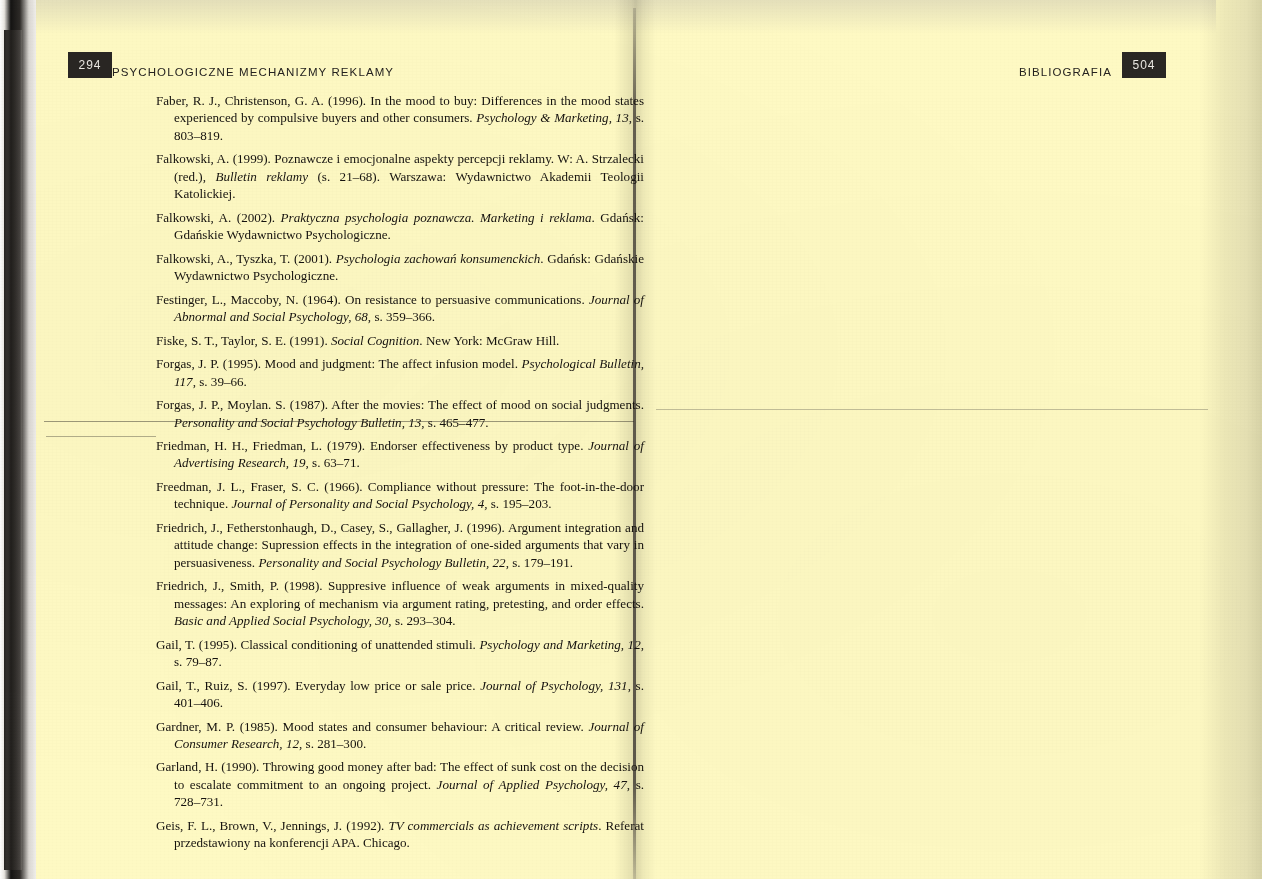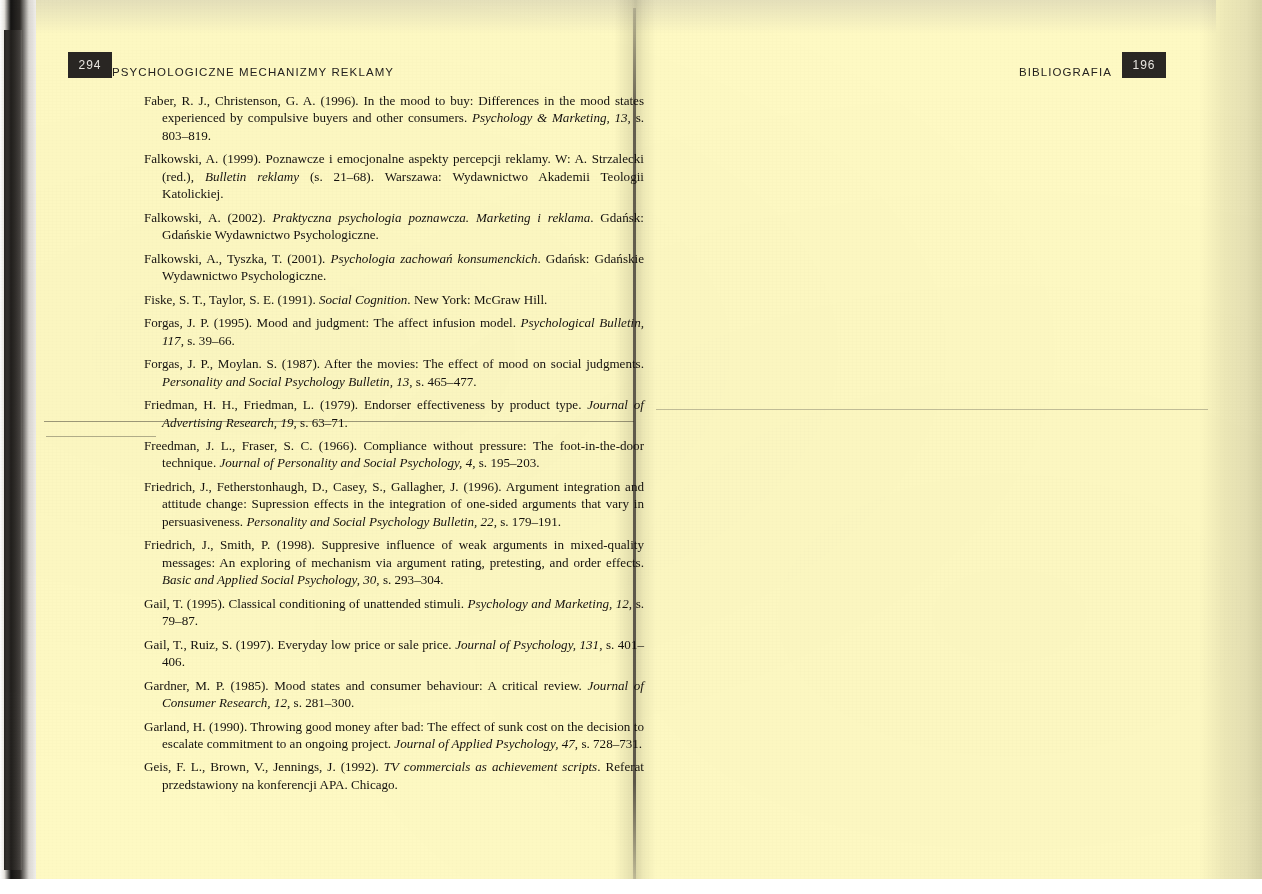--- a/index.html
+++ b/index.html
@@ -217,7 +217,7 @@
   </div>
 
   <div class="page-side page-right">
-    <div class="folio right">196</div>
+    <div class="folio right">504</div>
     <div class="running-head right">BIBLIOGRAFIA</div>
 
   </div>

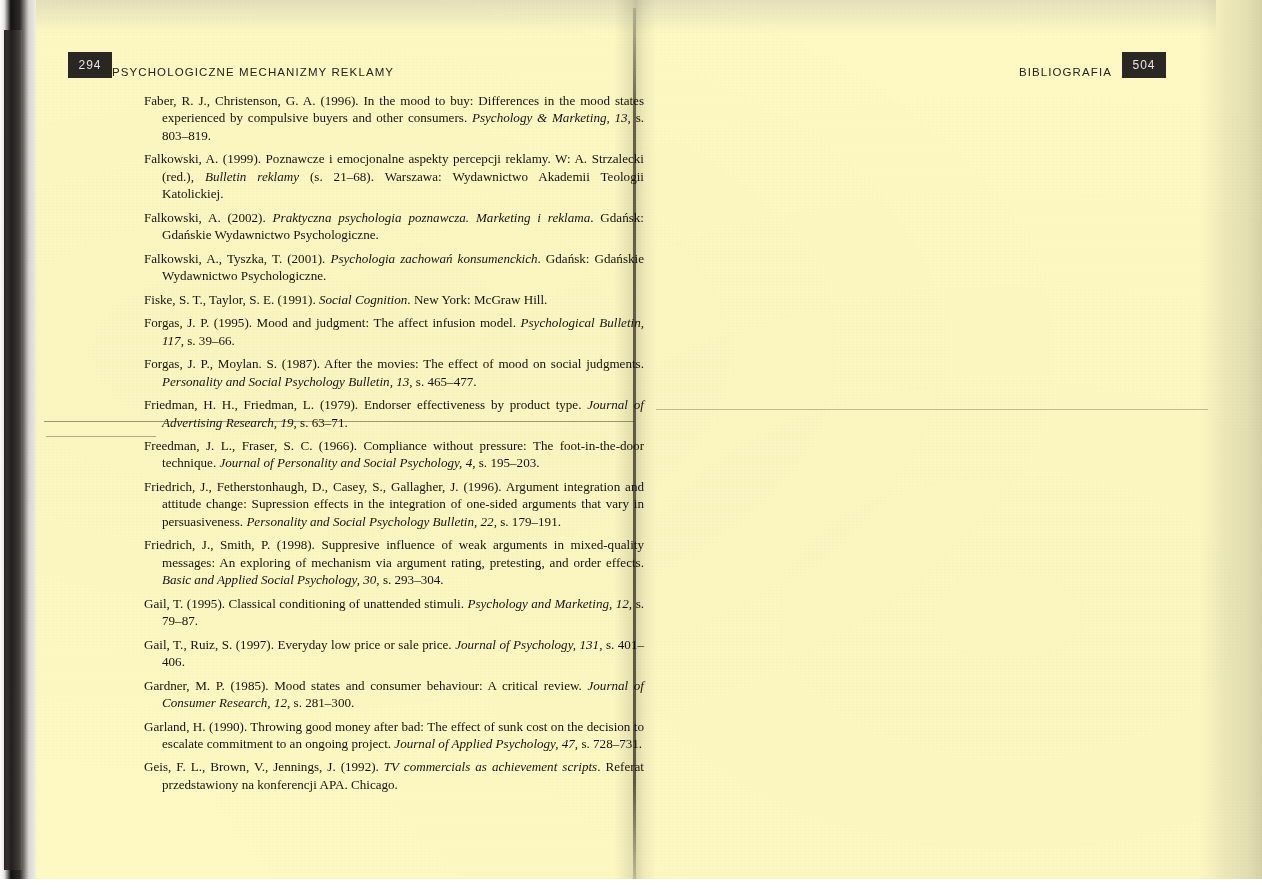--- a/index.html
+++ b/index.html
@@ -136,7 +136,7 @@
   .refs.left  { left: 108px; width: 500px; }
 
   .ref {
-    margin: 0 0 6.0px 0;
+    margin: 0 0 6.0px 12px;
     padding-left: 18px;
     text-indent: -18px;
   }

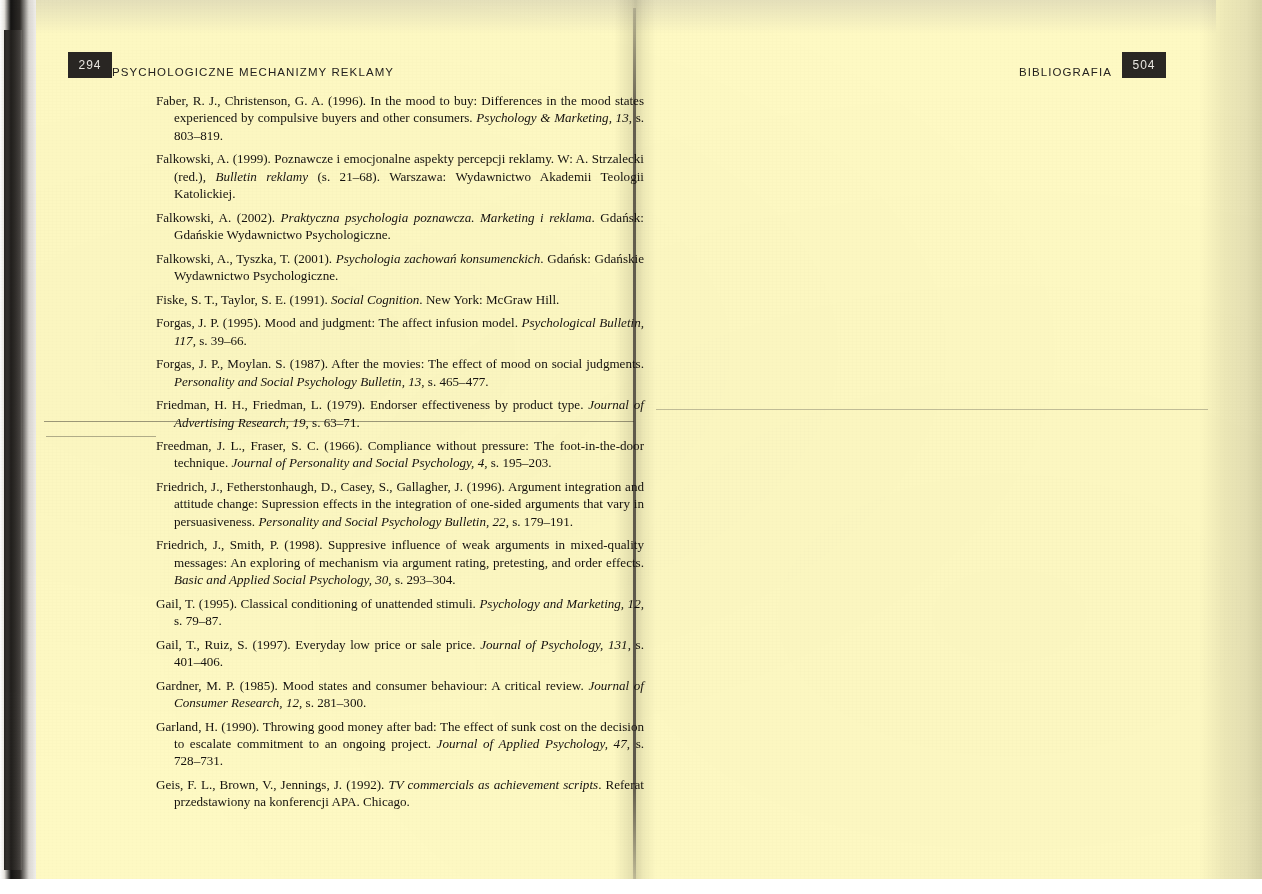--- a/index.html
+++ b/index.html
@@ -201,6 +201,7 @@
         <p class="ref">Falkowski, A. (1999). Poznawcze i emocjonalne aspekty percepcji reklamy. W: A. Strzalecki (red.), <i>Bulletin reklamy</i> (s. 21–68). Warszawa: Wydawnictwo Akademii Teologii Katolickiej.</p>
         <p class="ref">Falkowski, A. (2002). <i>Praktyczna psychologia poznawcza. Marketing i reklama</i>. Gdańsk: Gdańskie Wydawnictwo Psychologiczne.</p>
         <p class="ref">Falkowski, A., Tyszka, T. (2001). <i>Psychologia zachowań konsumenckich</i>. Gdańsk: Gdańskie Wydawnictwo Psychologiczne.</p>
+        <p class="ref">Festinger, L., Maccoby, N. (1964). On resistance to persuasive communications. <i>Journal of Abnormal and Social Psychology, 68</i>, s. 359–366.</p>
         <p class="ref">Fiske, S. T., Taylor, S. E. (1991). <i>Social Cognition</i>. New York: McGraw Hill.</p>
         <p class="ref">Forgas, J. P. (1995). Mood and judgment: The affect infusion model. <i>Psychological Bulletin, 117</i>, s. 39–66.</p>
         <p class="ref">Forgas, J. P., Moylan. S. (1987). After the movies: The effect of mood on social judgments. <i>Personality and Social Psychology Bulletin, 13</i>, s. 465–477.</p>

